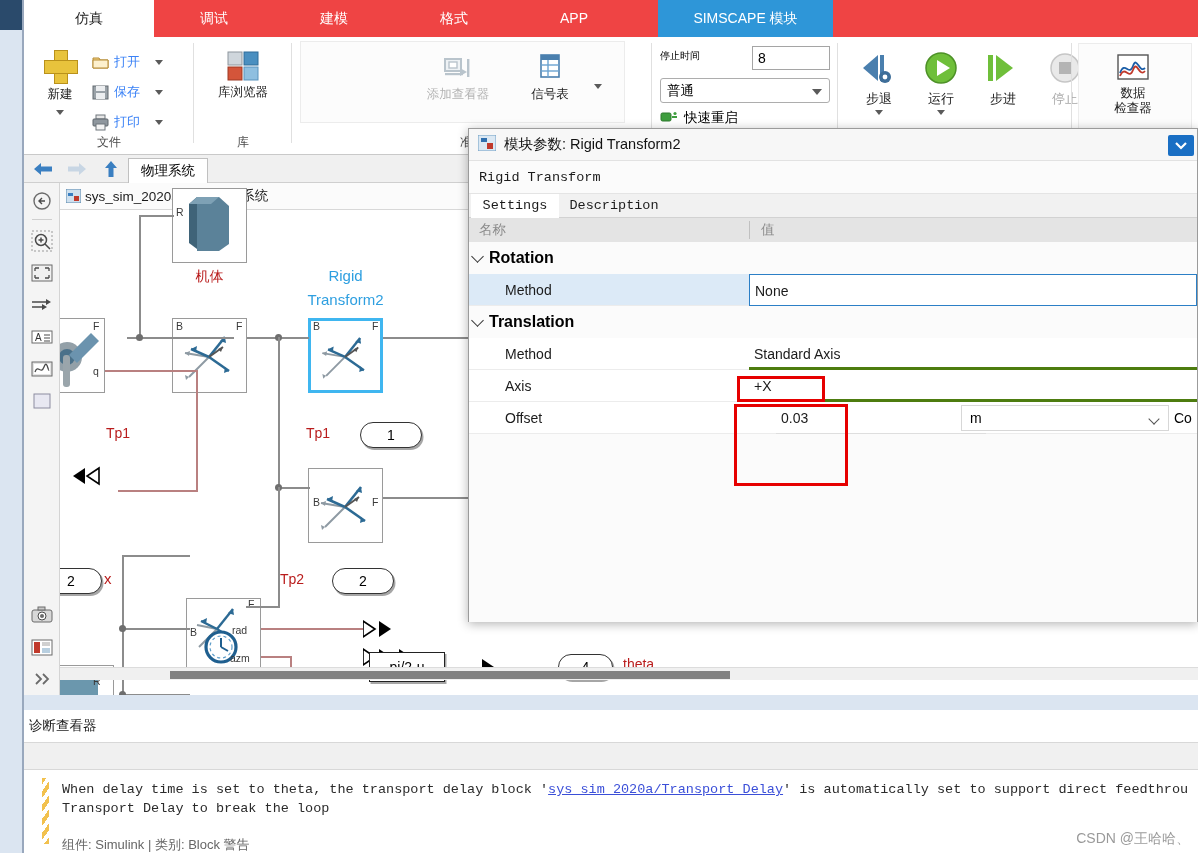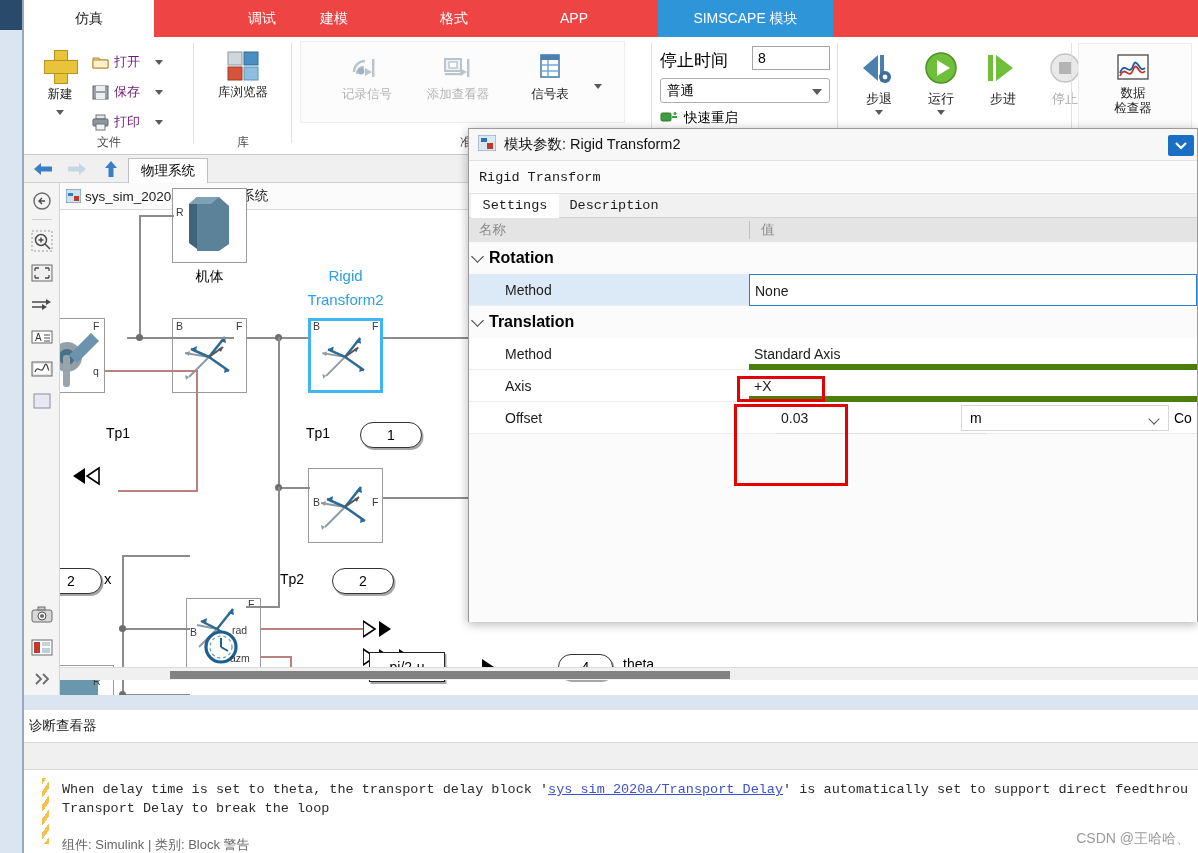--- a/index.html
+++ b/index.html
@@ -176,7 +176,7 @@
       <div class="rtab active" style="left:0;width:130px;">
         <span>仿真</span>
       </div>
-      <div class="rtab" style="left:130px;width:120px;margin-left:48px;">
+      <div class="rtab" style="left:130px;width:120px;">
         <span>调试</span>
       </div>
       <div class="rtab" style="left:250px;width:120px;">

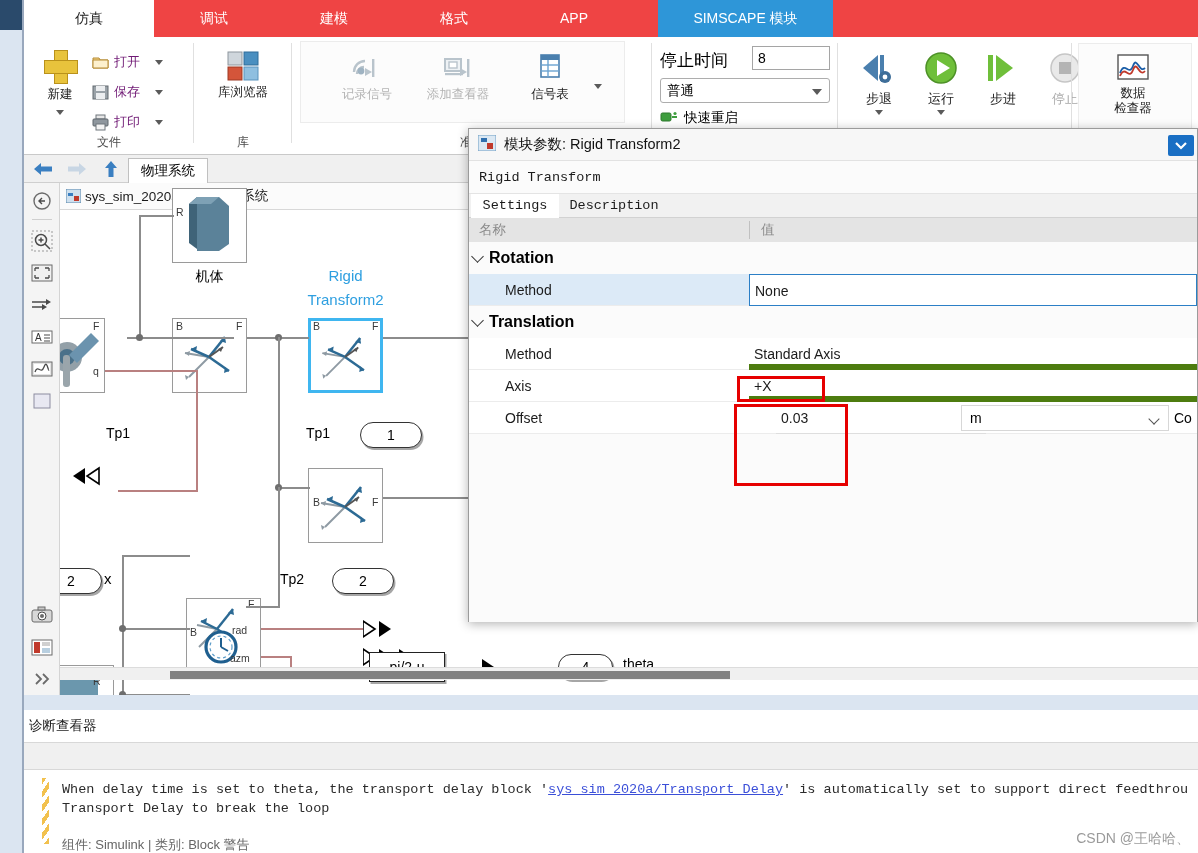--- a/index.html
+++ b/index.html
@@ -38,7 +38,7 @@
               border-right:4px solid transparent;border-top:5px solid #5a5a5a; }
 
   .smallrow{ position:absolute; height:26px; display:flex; align-items:center; gap:5px; }
-  .smallrow .lbl{ font-size:13px; color:#701a75; }
+  .smallrow .lbl{ font-size:13px; color:#3b82f6; }
 
   .icon16{ width:17px;height:17px;display:inline-block;position:relative; }
 

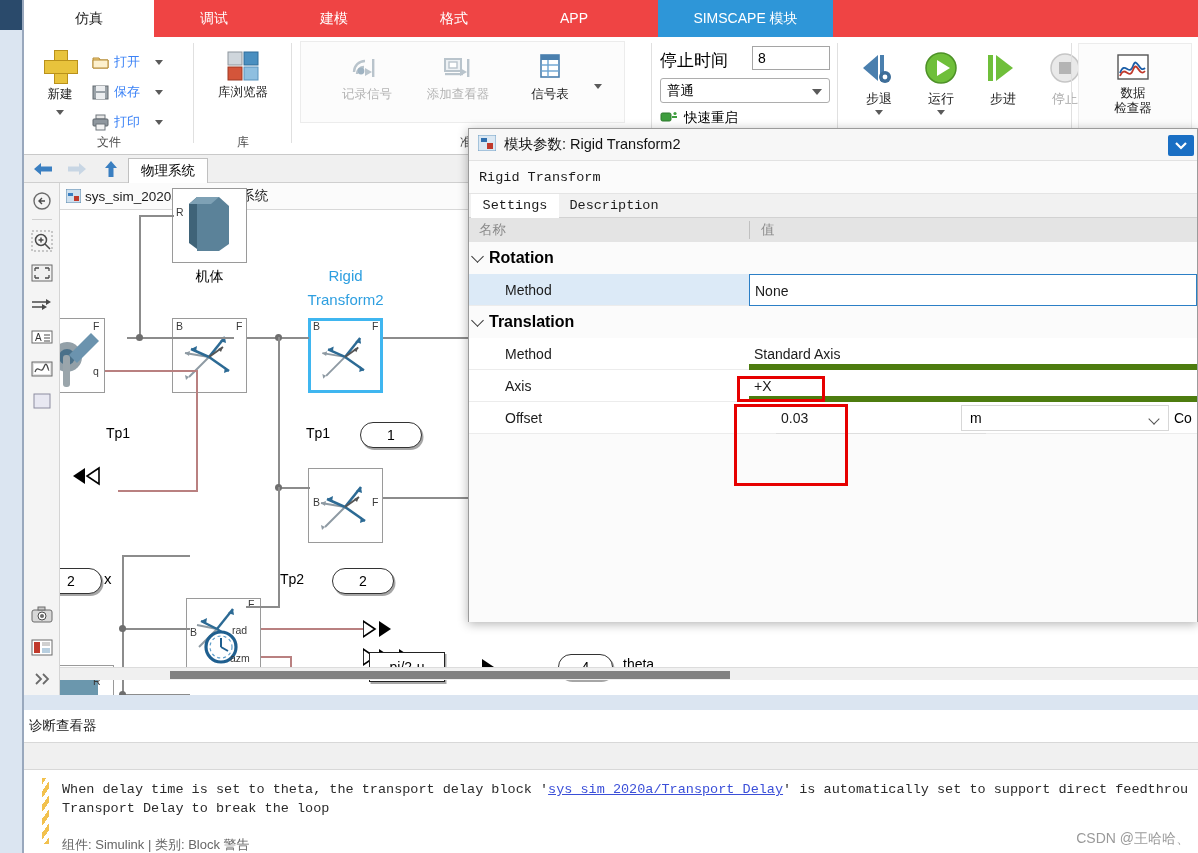--- a/index.html
+++ b/index.html
@@ -308,7 +308,7 @@
       </div>
 
       <div class="rgroup" style="left:628px;width:420px;">
-        <div style="position:absolute;left:8px;top:12px;font-size:17px;">停止时间</div>
+        <div style="position:absolute;left:8px;top:12px;font-size:10px;">停止时间</div>
         <div class="ribbon-input" style="position:absolute;left:100px;top:9px;width:78px;">
           <span>8</span>
         </div>

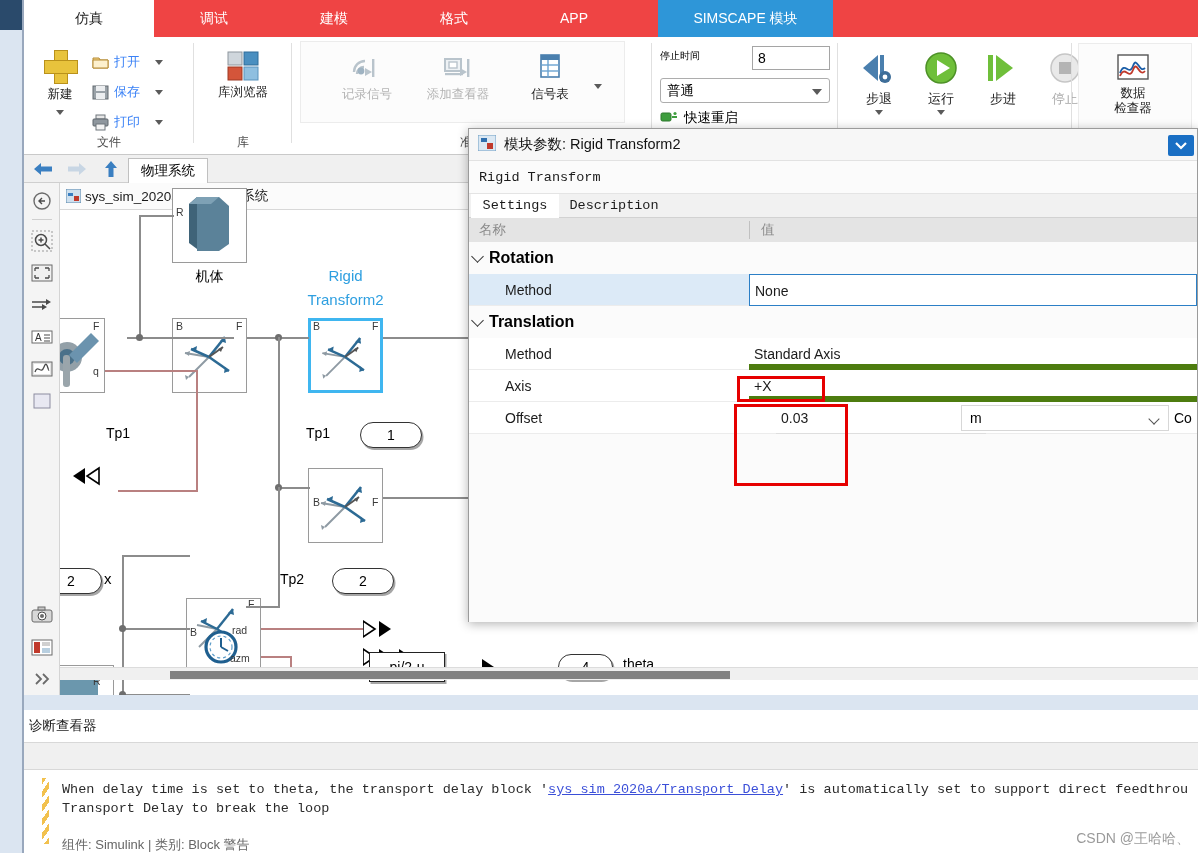--- a/index.html
+++ b/index.html
@@ -260,18 +260,6 @@
       <div class="rgroup" style="left:268px;width:360px;">
         <div style="position:absolute;left:8px;top:4px;width:325px;height:82px;border:1px solid #ececec;background:#fcfcfc;"></div>
 
-        <div class="bigbtn" style="left:33px; top:14px; width:84px;">
-          <span>
-            <svg width="38" height="32" viewBox="0 0 38 32">
-              <path d="M6 21a11 11 0 0 1 11-11" fill="none" stroke="#b9c4cc" stroke-width="2.4"></path>
-              <path d="M9 23a7 7 0 0 1 7-7" fill="none" stroke="#b9c4cc" stroke-width="2.4"></path>
-              <circle cx="13" cy="20" r="3.4" fill="#9fb3c2"></circle>
-              <rect x="24" y="8" width="2.4" height="18" fill="#b9c4cc"></rect>
-              <path d="M17 17l7 4-7 4z" fill="#b9c4cc"></path>
-            </svg>
-          </span>
-          <span class="lbl" style="color:#b3b3b3;">记录信号</span>
-        </div>
 
         <div class="bigbtn" style="left:124px; top:14px; width:84px;">
           <span>

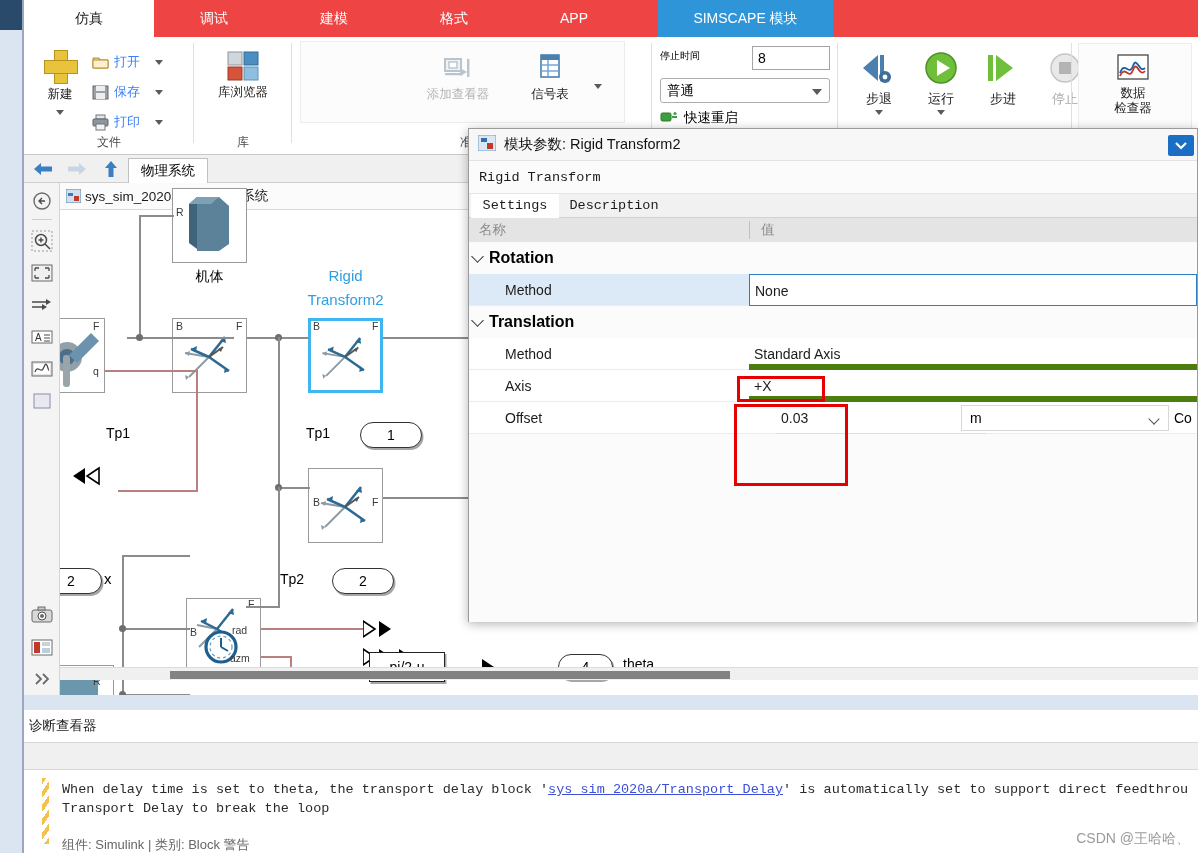--- a/index.html
+++ b/index.html
@@ -86,7 +86,7 @@
 
   .blk{ position:absolute; background:#ffffff; border:1px solid #9a9a9a; }
   .blk.sel{ border:3px solid #3fb6f0; }
-  .blklabel{ position:absolute; font-size:14px; color:#000000; text-align:center; white-space:nowrap;}
+  .blklabel{ position:absolute; font-size:14px; color:#b91c1c; text-align:center; white-space:nowrap;}
   .blklabel.sel{ color:#2e9fe0; font-size:15px; }
   .port{ position:absolute; font-size:10.5px; color:#3a3a3a; }
   .wire{ position:absolute; background:#8c8c8c; }

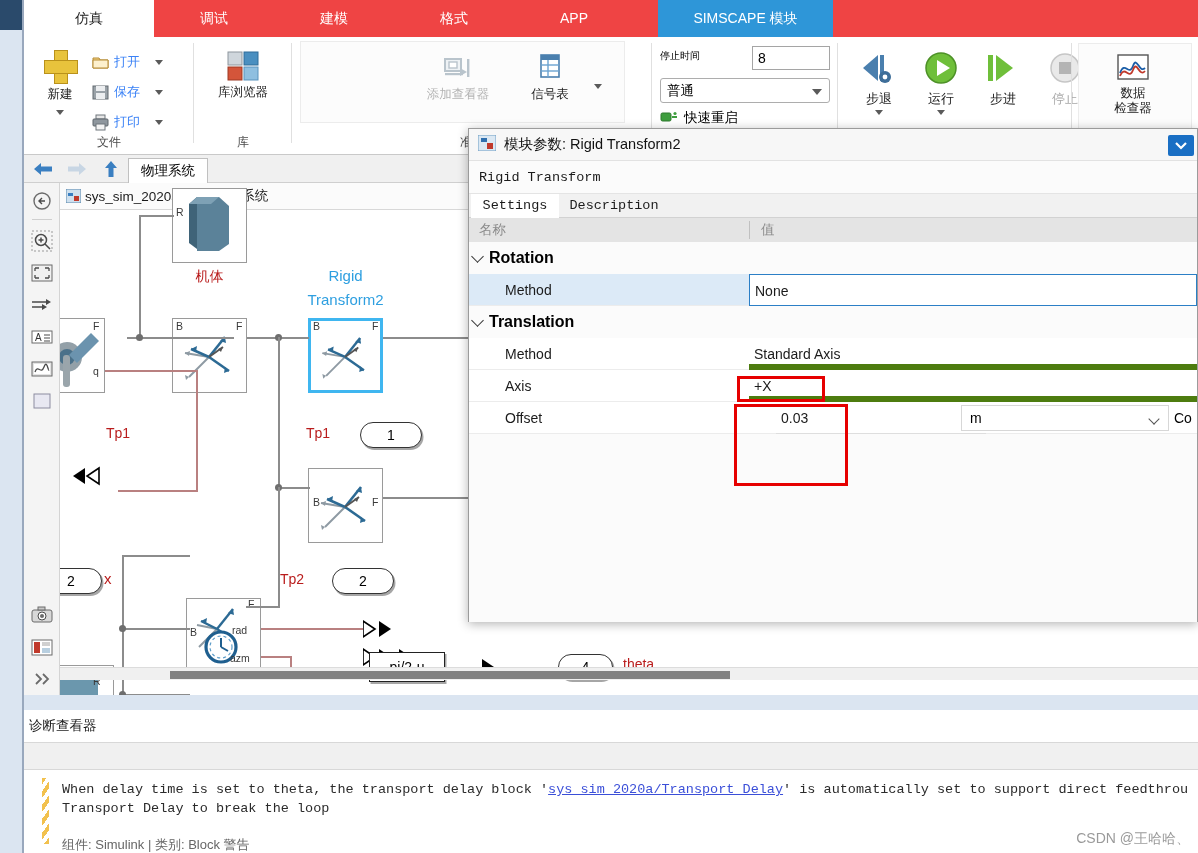--- a/index.html
+++ b/index.html
@@ -136,7 +136,7 @@
   .prm-val{ position:absolute; left:280px; top:0; height:32px; line-height:32px; font-size:14px;
             color:#1b1b1b; padding-left:5px; }
   .prm-val.editbox{ background:#ffffff; border:1px solid #2b7fc6; width:448px; }
-  .prm-val.plain{ width:448px; border-bottom:6px solid #4d7c0f; }
+  .prm-val.plain{ width:448px; border-bottom:3px solid #4d7c0f; }
   .prm-val.short{ width:210px; border-bottom:1px solid #dedede;margin-left:27px; }
   .unit-box{ position:absolute; left:492px; top:3px; width:208px; height:26px; background:#ffffff;
              border:1px solid #d7d7d7; font-size:14px; line-height:24px; padding-left:8px; }

